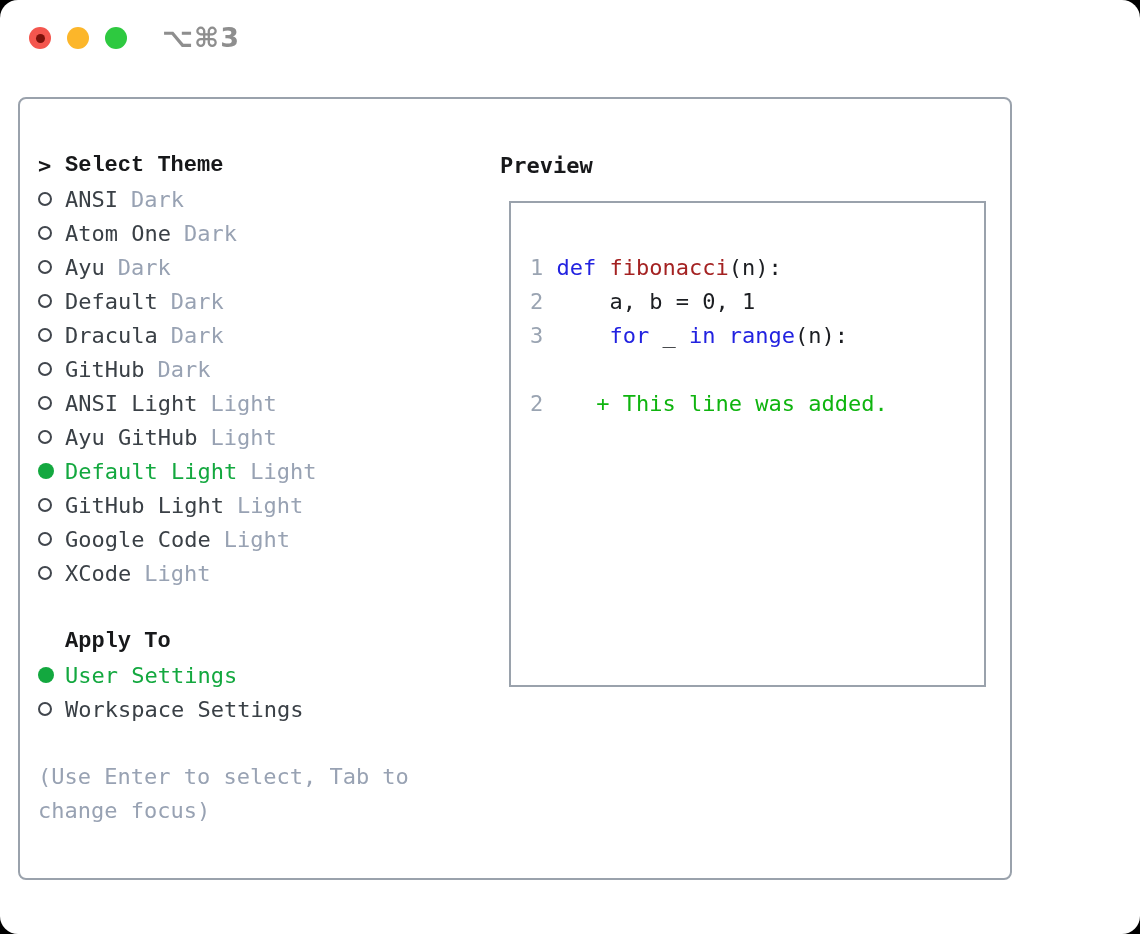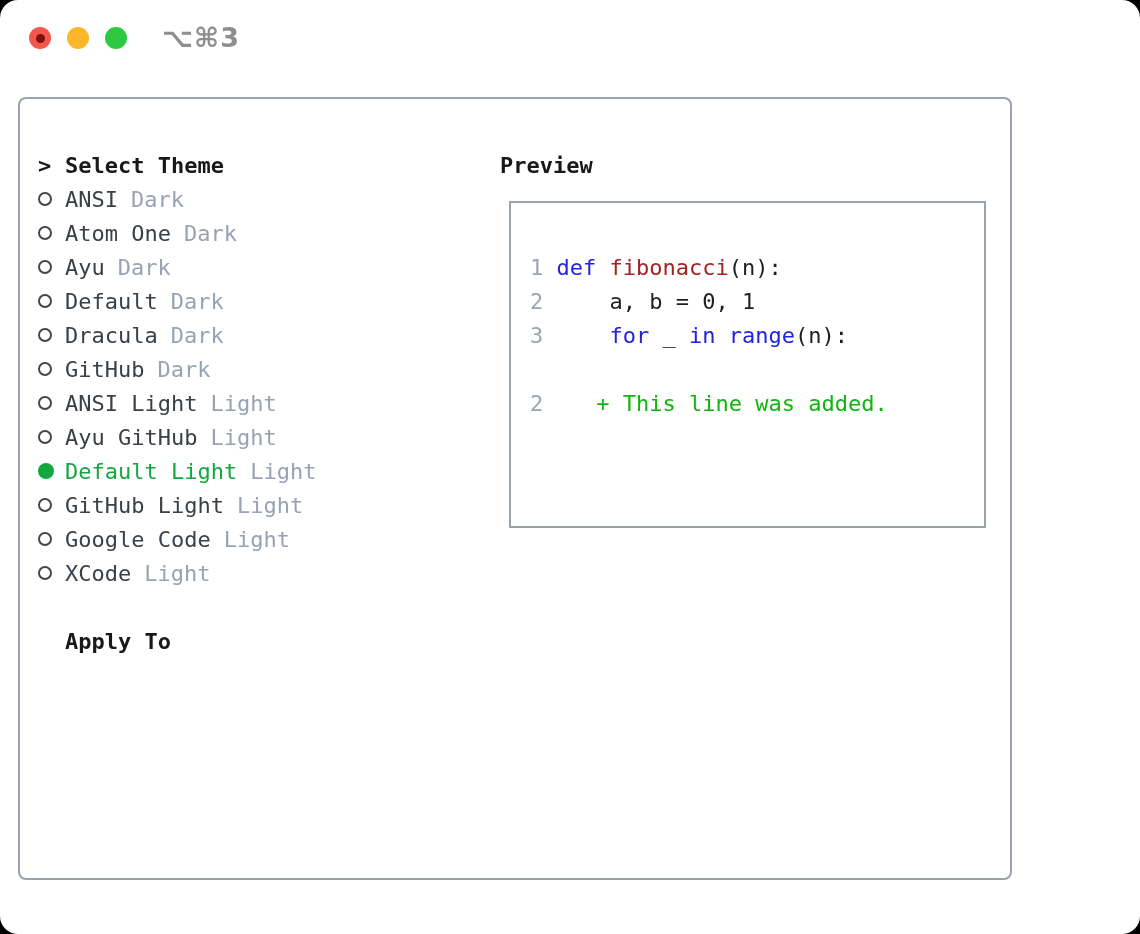--- a/index.html
+++ b/index.html
@@ -32,7 +32,7 @@
        color:var(--item-text,#3a4046);}
   .marker{width:27px;flex:0 0 27px;display:flex;align-items:center;}
   .prefix{font-weight:bold;color:var(--header-text,#17181a);}
-  .header-label{font-weight:bold;color:var(--header-text,#17181a);}
+  .header-label{font-weight:bold;color:var(--header-text,#17181a);font-family:Liberation Mono, monospace;}
   .circle{box-sizing:border-box;border-radius:50%;}
   .circle.hollow{width:14px;height:14px;border:2px solid #41464d;}
   .circle.filled{width:16px;height:16px;background:var(--accent-green,#13a83f);}

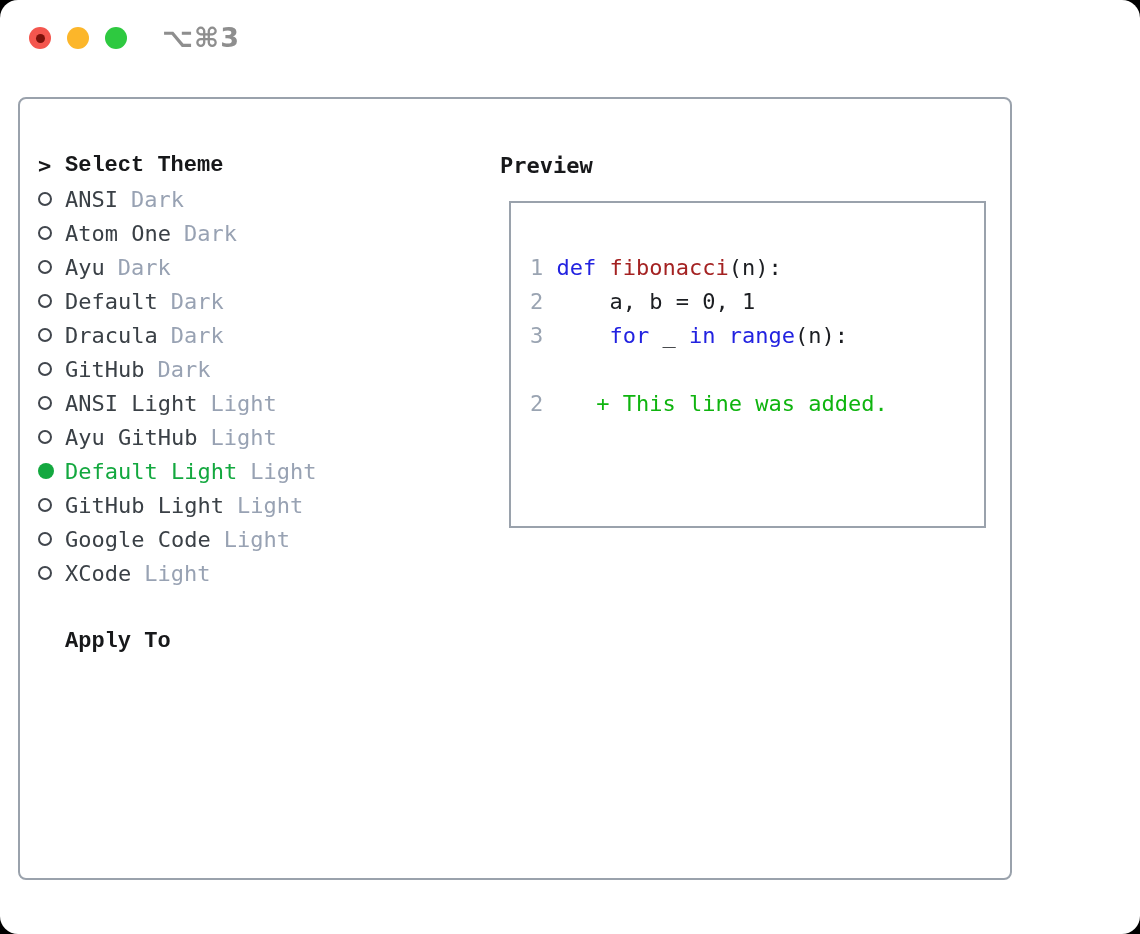--- a/index.html
+++ b/index.html
@@ -44,7 +44,7 @@
   
   .preview-title{position:absolute;left:500px;top:148px;height:34px;display:flex;align-items:center;
     font-size:22px;font-weight:bold;color:var(--header-text,#17181a);text-align:center;}
-  .preview-box{position:absolute;left:509px;top:201px;width:477px;height:327px;
+  .preview-box{position:absolute;left:509px;top:201px;width:477px;height:486px;
     border:2px solid var(--panel-border,#9aa2ac);box-sizing:border-box;
     padding:48px 0 0 19px;overflow:hidden;background:#fff;}
   .code-line{height:34px;line-height:34px;white-space:pre;font-size:22px;

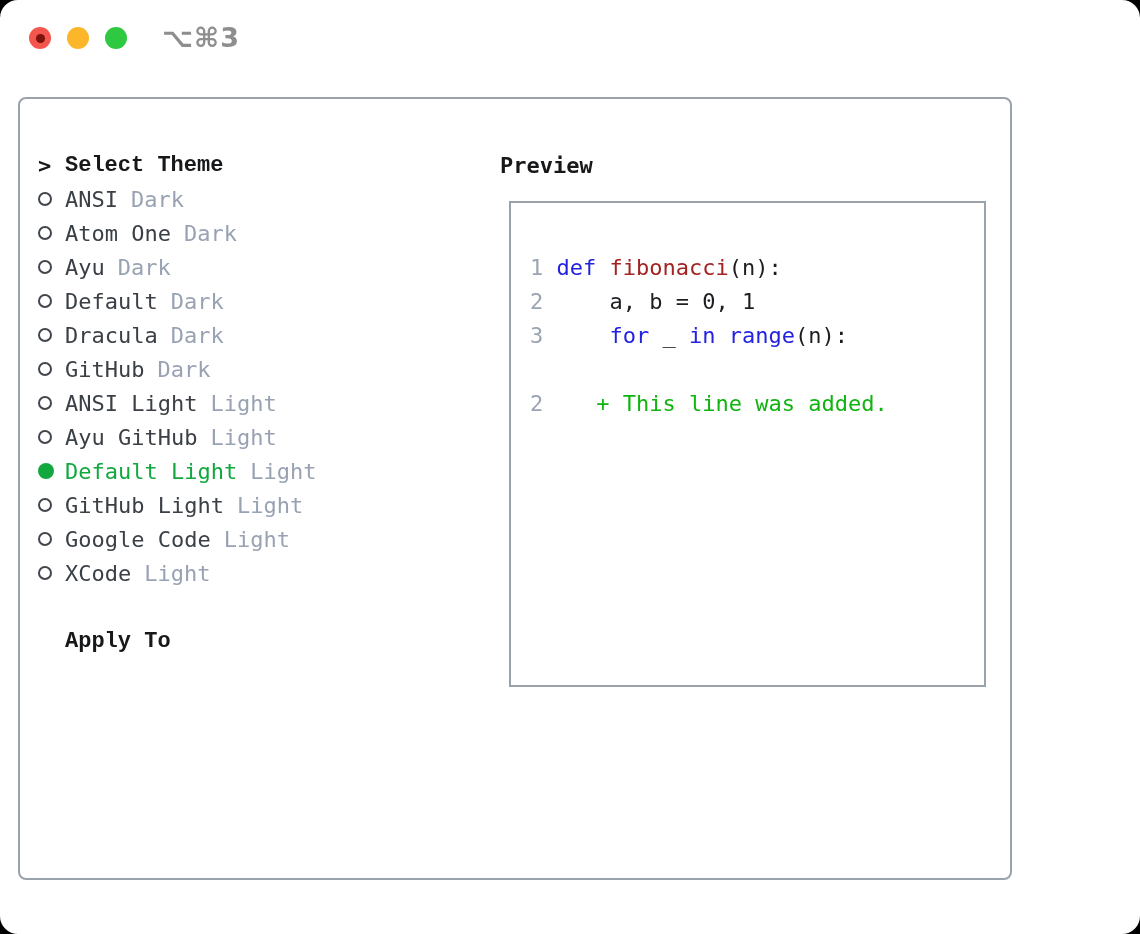--- a/index.html
+++ b/index.html
@@ -170,6 +170,20 @@
       <span class="marker"></span>
       <span class="header-label">Apply To</span>
     </div>
+    <div id="apply-items">
+        <div class="row item">
+          <span class="marker">
+            <span class="circle filled"></span>
+          </span>
+          <span class="item-name selected">User Settings</span>
+        </div>
+        <div class="row item">
+          <span class="marker">
+            <span class="circle hollow"></span>
+          </span>
+          <span class="item-name">Workspace Settings</span>
+        </div>
+      </div>
     <div class="spacer"></div>
   </div>
 

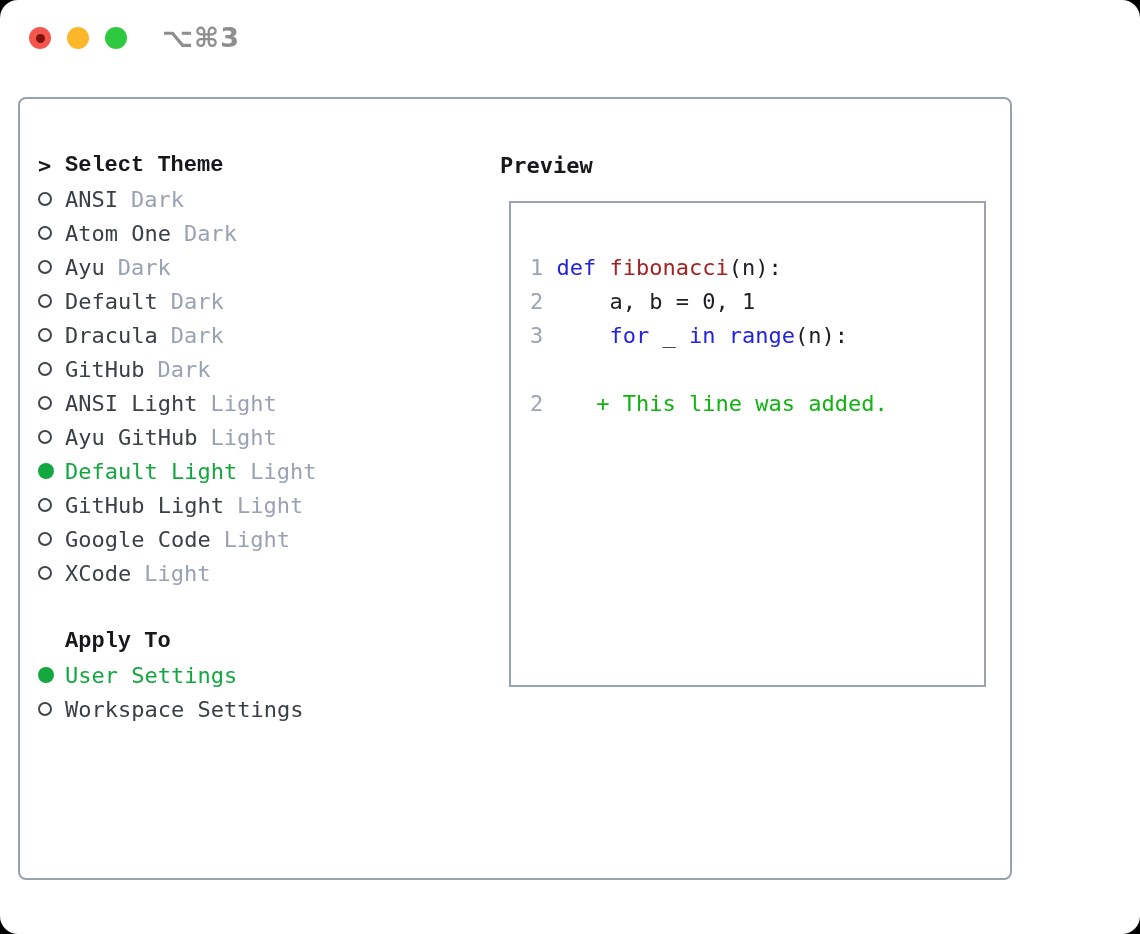--- a/index.html
+++ b/index.html
@@ -185,6 +185,7 @@
         </div>
       </div>
     <div class="spacer"></div>
+    <div class="hint">(Use Enter to select, Tab to change focus)</div>
   </div>
 
   <div class="preview-title">Preview</div>

